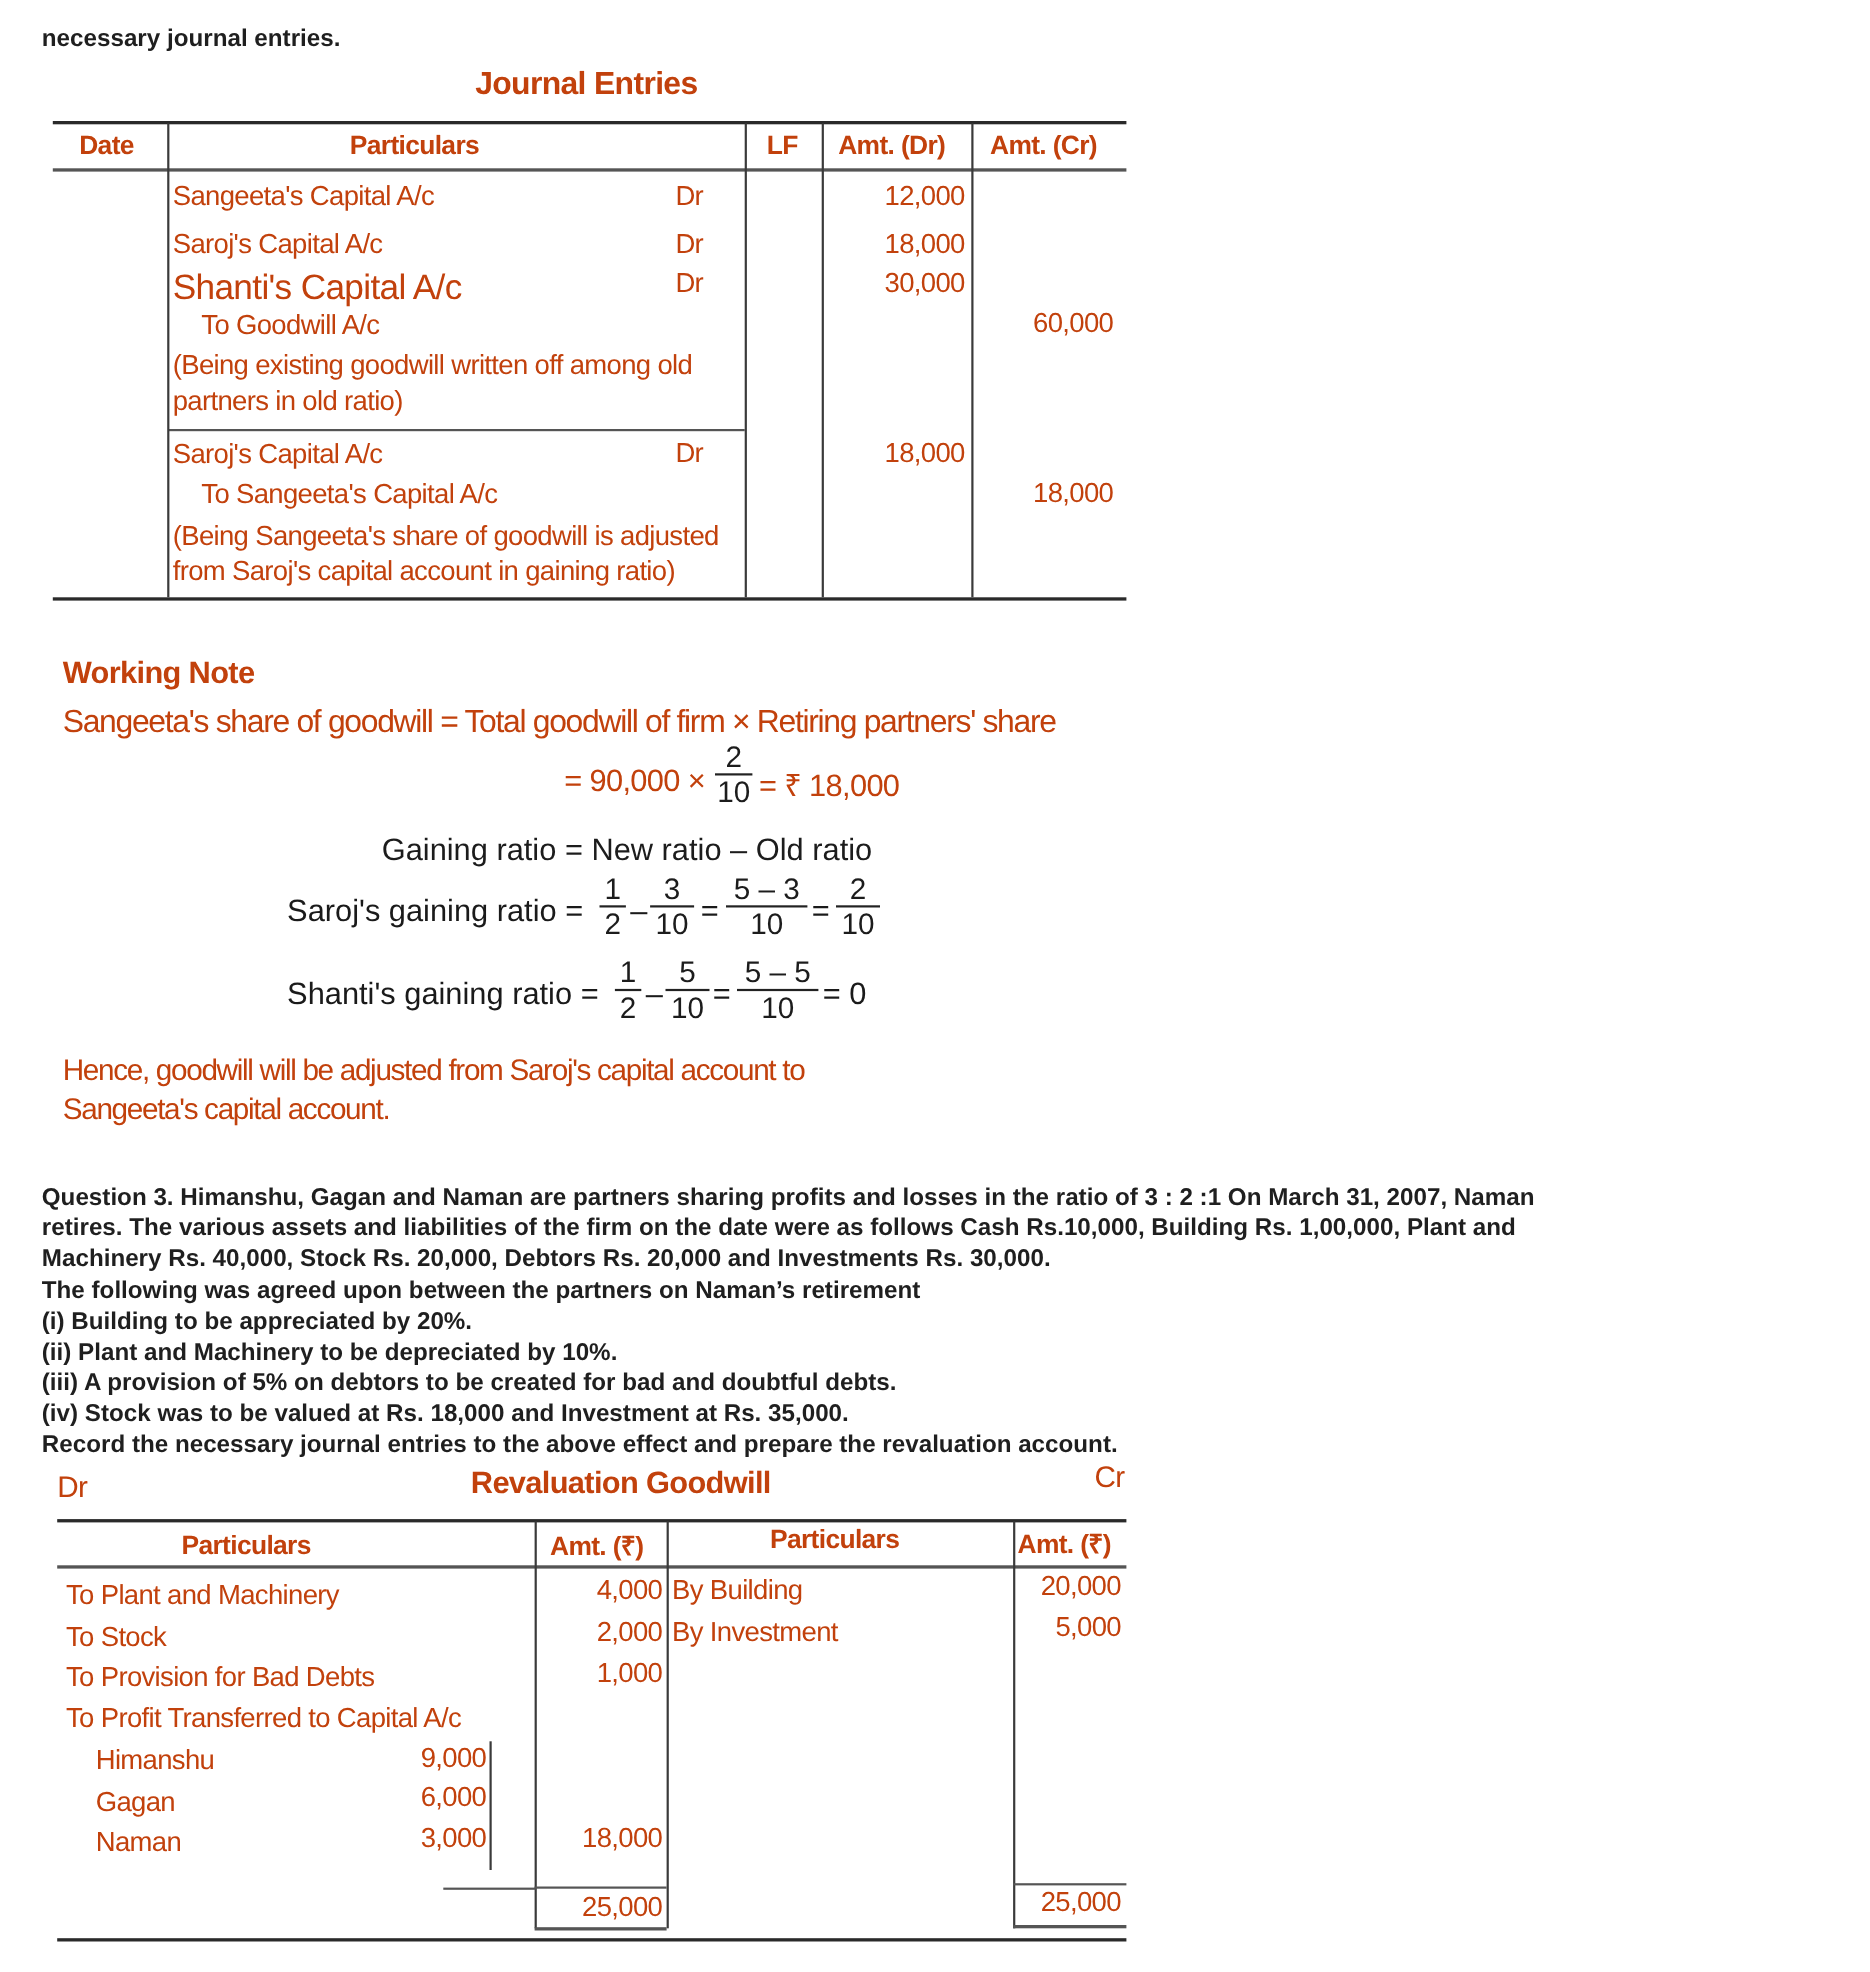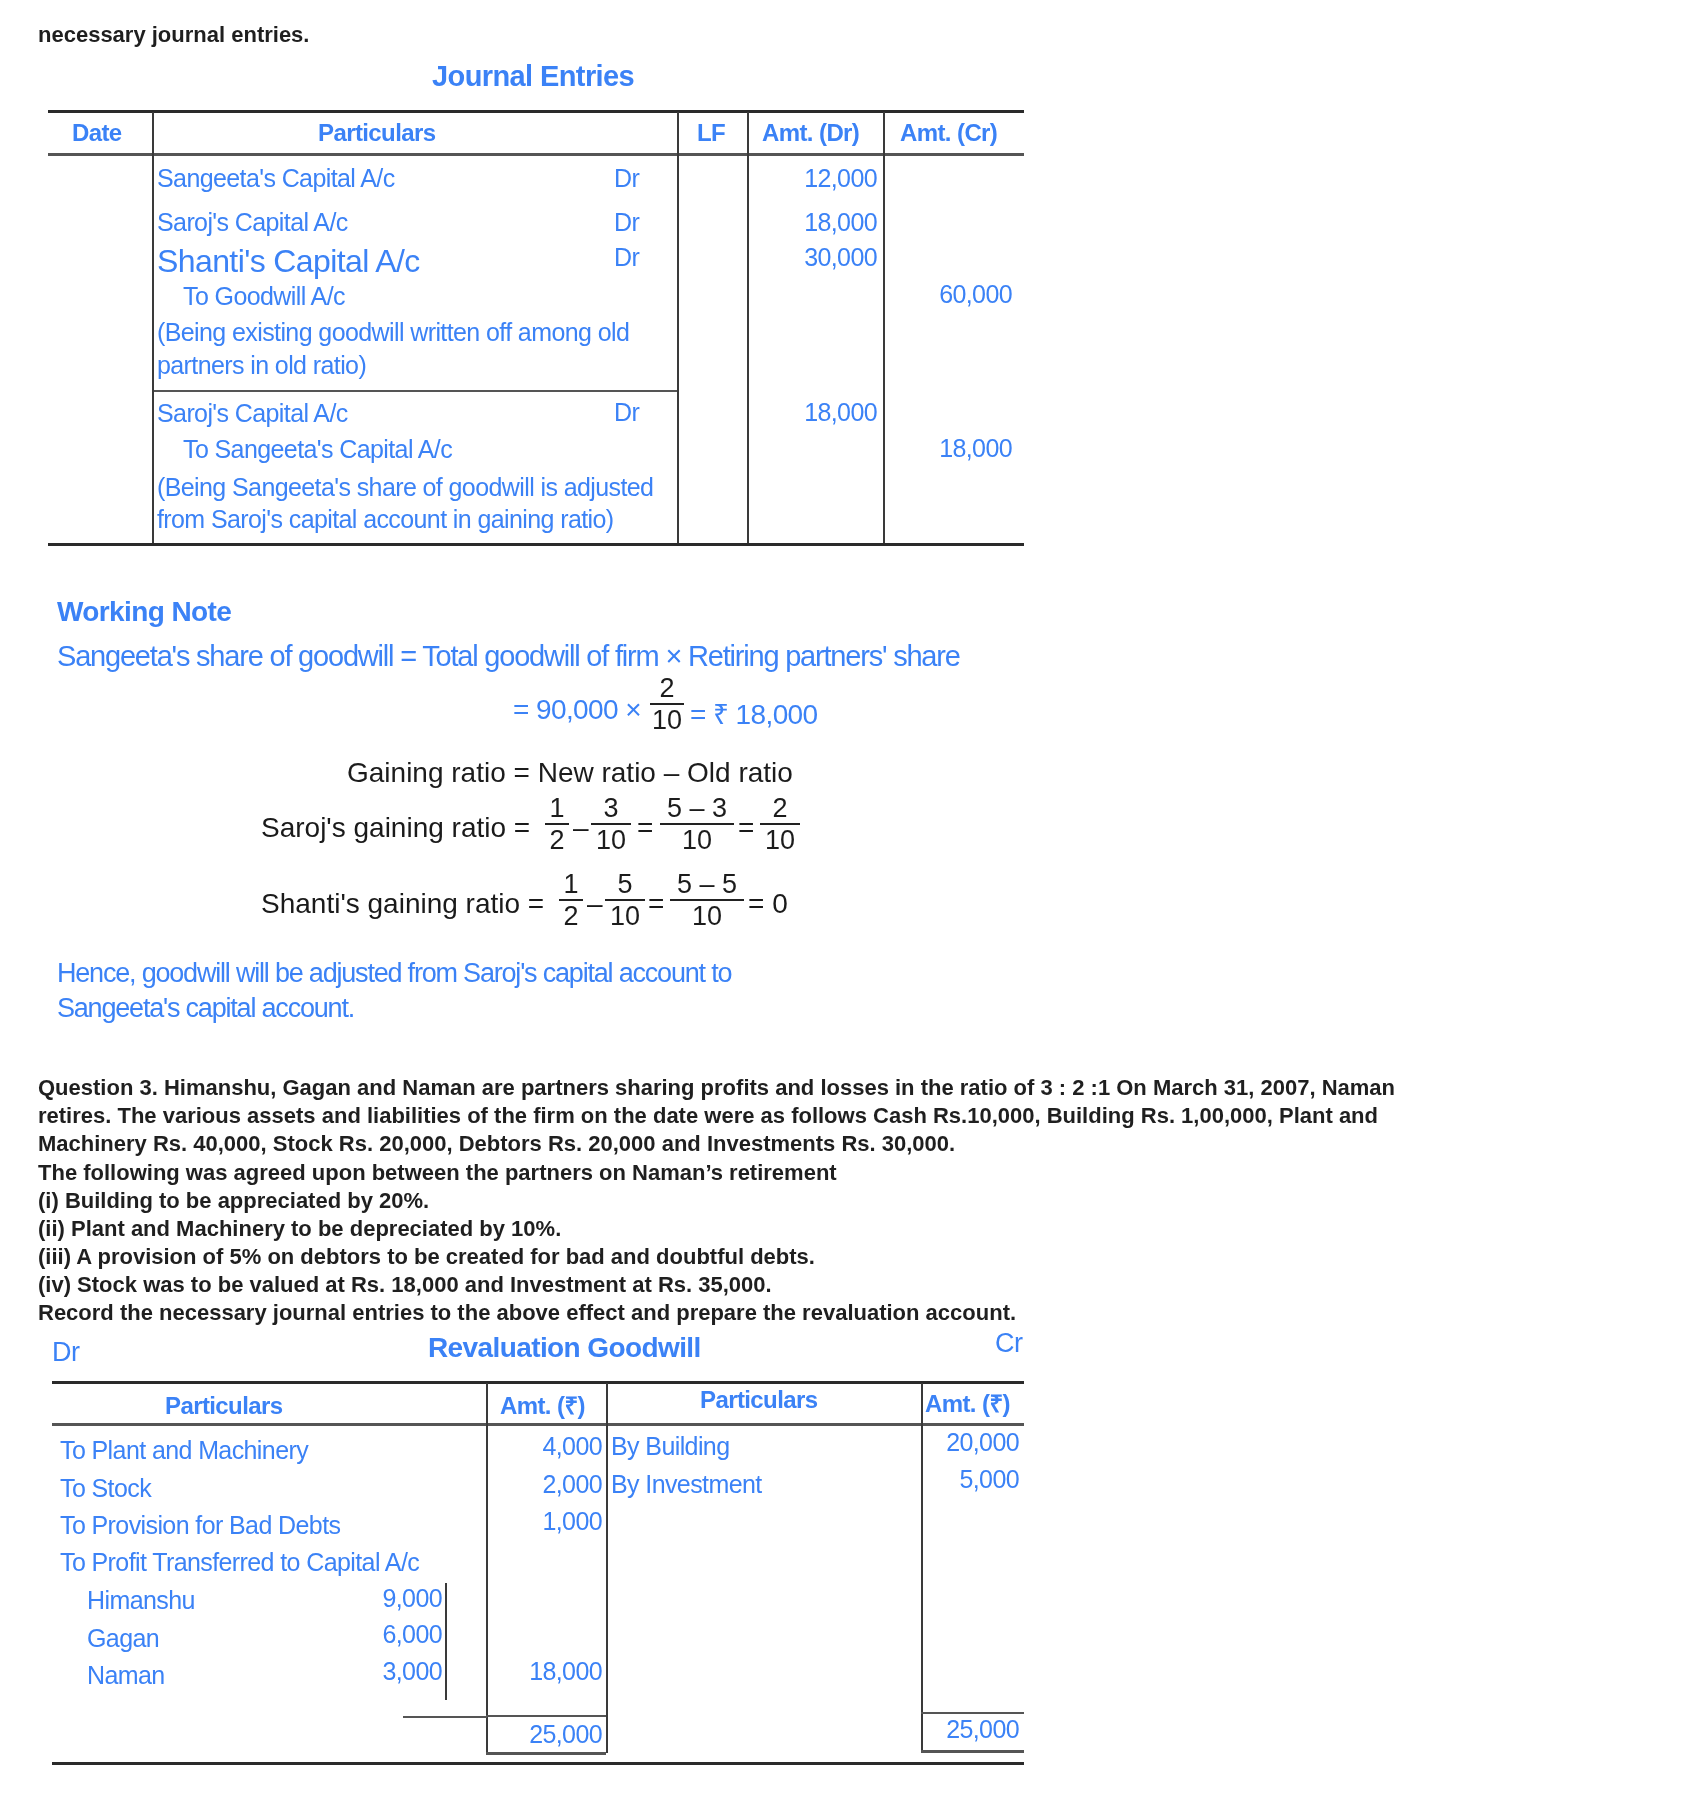--- a/index.html
+++ b/index.html
@@ -6,7 +6,7 @@
   body { width: 1700px; height: 1793px; position: relative; overflow: hidden; color: #1a1a1a; }
   .abs { position: absolute; white-space: nowrap; }
   .web { font-family: "Liberation Sans", sans-serif; font-weight: bold; font-size: 22px; color: #1f1f1f; }
-  .scan { font-family: "Liberation Sans", sans-serif; color: #3b82f6; letter-spacing: -0.6px; }
+  .scan { font-family: "Liberation Sans", sans-serif; color: #c2410c; letter-spacing: -0.6px; }
   .scan-b { font-weight: bold; }
   .hline { position: absolute; background: #2a2a2a; }
   .vline { position: absolute; background: #3a3a3a; width: 1.5px; }

